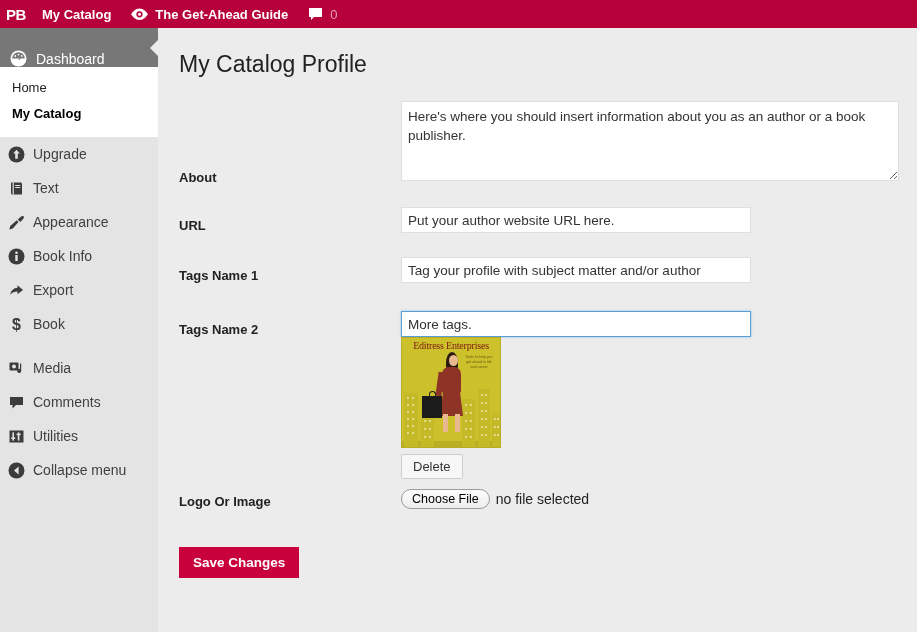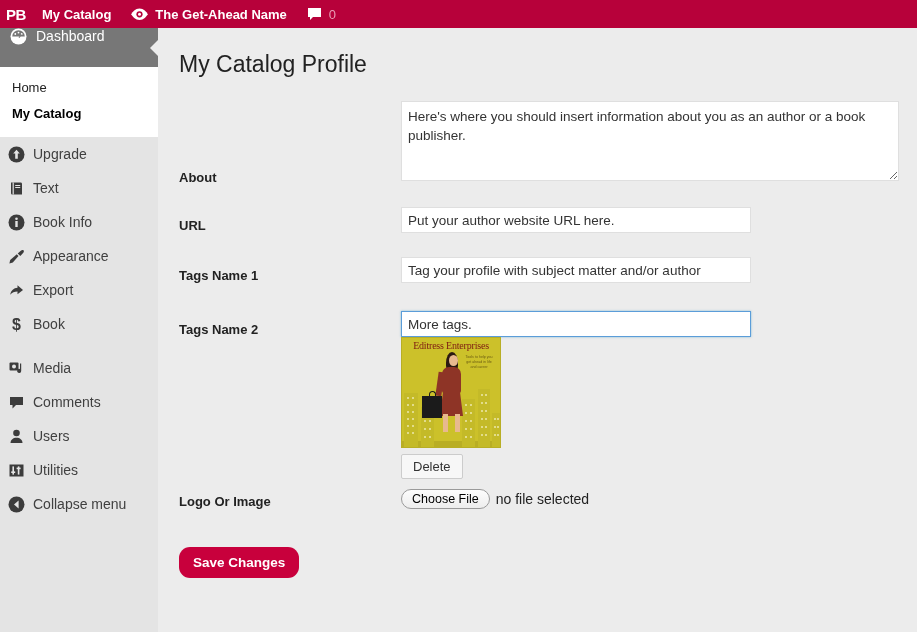--- a/index.html
+++ b/index.html
@@ -264,7 +264,7 @@
         <circle cx="8.5" cy="6.3" r="1.5" fill="#ffffff"></circle>
       </svg>
     </span>
-    <span>The Get-Ahead Name</span>
+    <span>The Get-Ahead Guide</span>
   </div>
 
   <div class="ab-item">

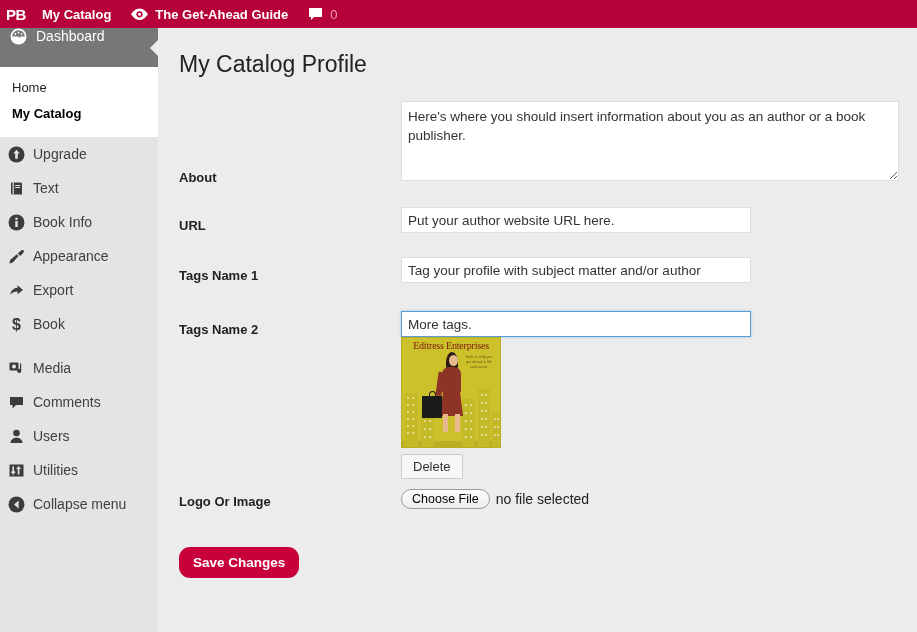--- a/index.html
+++ b/index.html
@@ -50,7 +50,7 @@
     position: relative;
     height: 39px;
     background: #777777;
-    display: flex; align-items: flex-start;
+    display: flex; align-items: flex-end;
     color: #ffffff;
     cursor: pointer;
   }

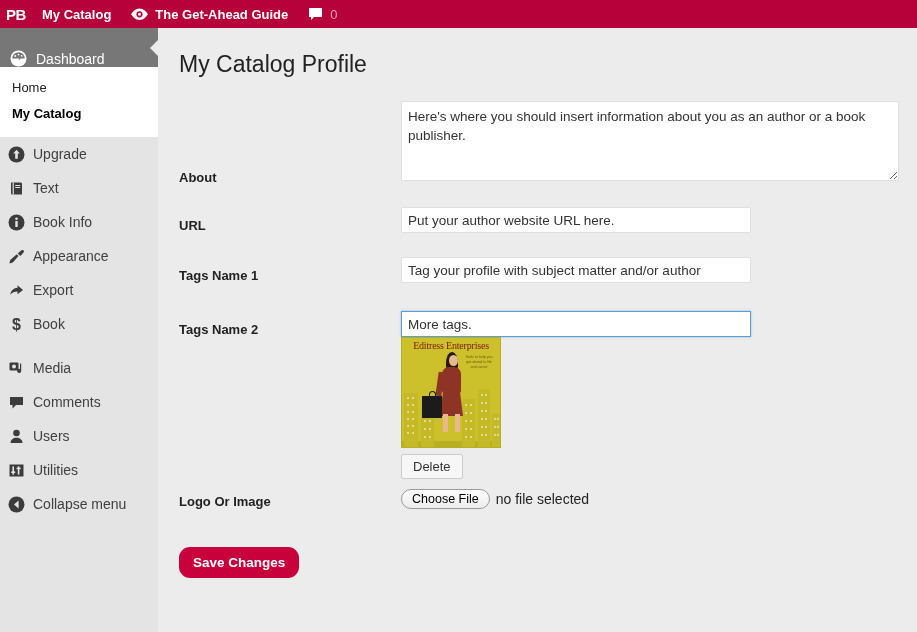--- a/index.html
+++ b/index.html
@@ -327,22 +327,22 @@
   <div class="menu-item">
     <span class="mi-icon">
       <svg width="17" height="17" viewBox="0 0 17 17">
+        <path d="M15.5 2.3c-.6-.6-1.6-.5-2.4.2l-3.4 3 2.6 2.6 3-3.4c.7-.8.8-1.8.2-2.4z" fill="#3c3c3c"></path>
+        <path d="M8.8 6.3L2.2 12l-.8 3.4 3.4-.8 5.7-6.6z" fill="#3c3c3c"></path>
+      </svg>
+    </span>
+    <span class="mi-label">Appearance</span>
+  </div>
+
+  <div class="menu-item">
+    <span class="mi-icon">
+      <svg width="17" height="17" viewBox="0 0 17 17">
         <circle cx="8.5" cy="8.5" r="8" fill="#3c3c3c"></circle>
         <circle cx="8.5" cy="4.8" r="1.3" fill="#e4e4e4"></circle>
         <rect x="7.3" y="7" width="2.4" height="6" fill="#e4e4e4"></rect>
       </svg>
     </span>
     <span class="mi-label">Book Info</span>
-  </div>
-
-  <div class="menu-item">
-    <span class="mi-icon">
-      <svg width="17" height="17" viewBox="0 0 17 17">
-        <path d="M15.5 2.3c-.6-.6-1.6-.5-2.4.2l-3.4 3 2.6 2.6 3-3.4c.7-.8.8-1.8.2-2.4z" fill="#3c3c3c"></path>
-        <path d="M8.8 6.3L2.2 12l-.8 3.4 3.4-.8 5.7-6.6z" fill="#3c3c3c"></path>
-      </svg>
-    </span>
-    <span class="mi-label">Appearance</span>
   </div>
 
   <div class="menu-item">

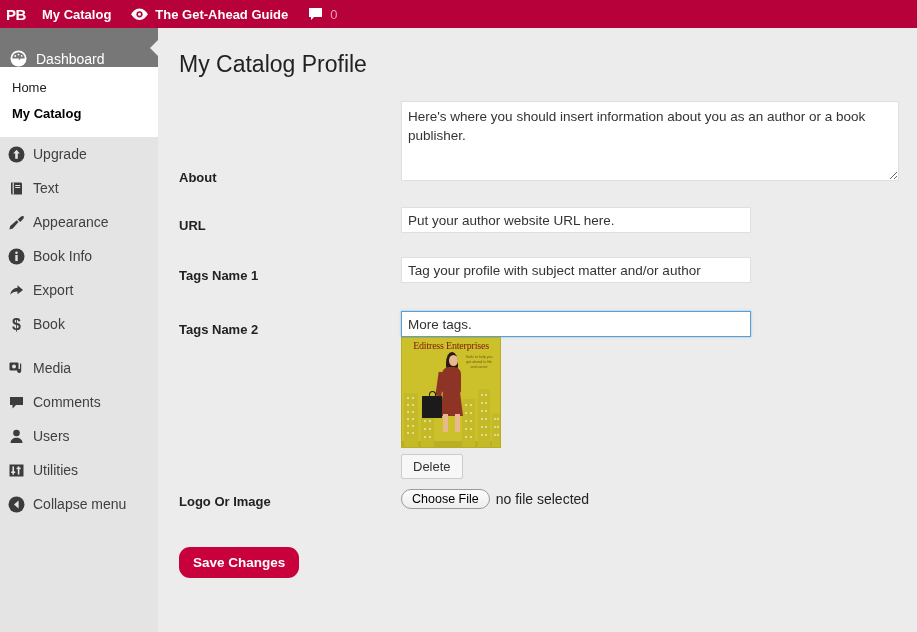--- a/index.html
+++ b/index.html
@@ -385,15 +385,6 @@
     <span class="mi-label">Comments</span>
   </div>
 
-  <div class="menu-item">
-    <span class="mi-icon">
-      <svg width="17" height="17" viewBox="0 0 17 17">
-        <circle cx="8.5" cy="5" r="3.3" fill="#3c3c3c"></circle>
-        <path d="M2.5 15c0-3.3 2.7-5.3 6-5.3s6 2 6 5.3z" fill="#3c3c3c"></path>
-      </svg>
-    </span>
-    <span class="mi-label">Users</span>
-  </div>
 
   <div class="menu-item">
     <span class="mi-icon">

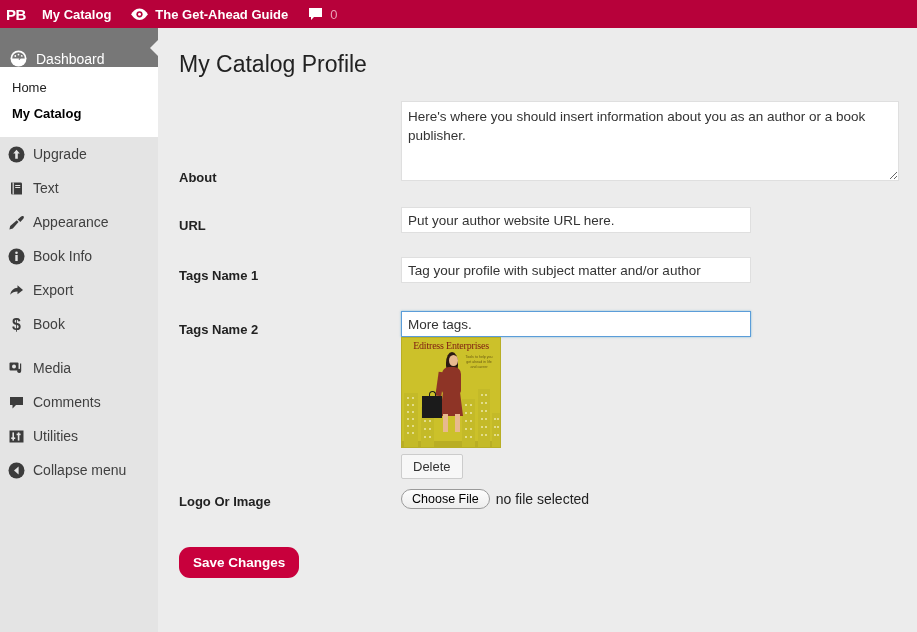--- a/index.html
+++ b/index.html
@@ -240,7 +240,7 @@
     font-family: "Liberation Sans", sans-serif;
     font-size: 13.5px; font-weight: bold; color: #ffffff;
     background: #c8003c;
-    border: none; border-radius: 11px;
+    border: none; border-radius: 0;
     padding: 8px 14px;
     cursor: pointer;
   }

